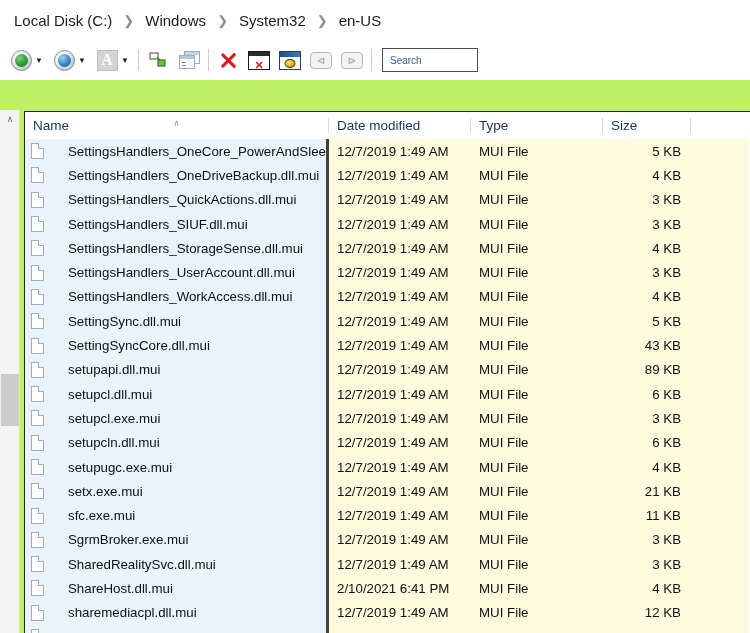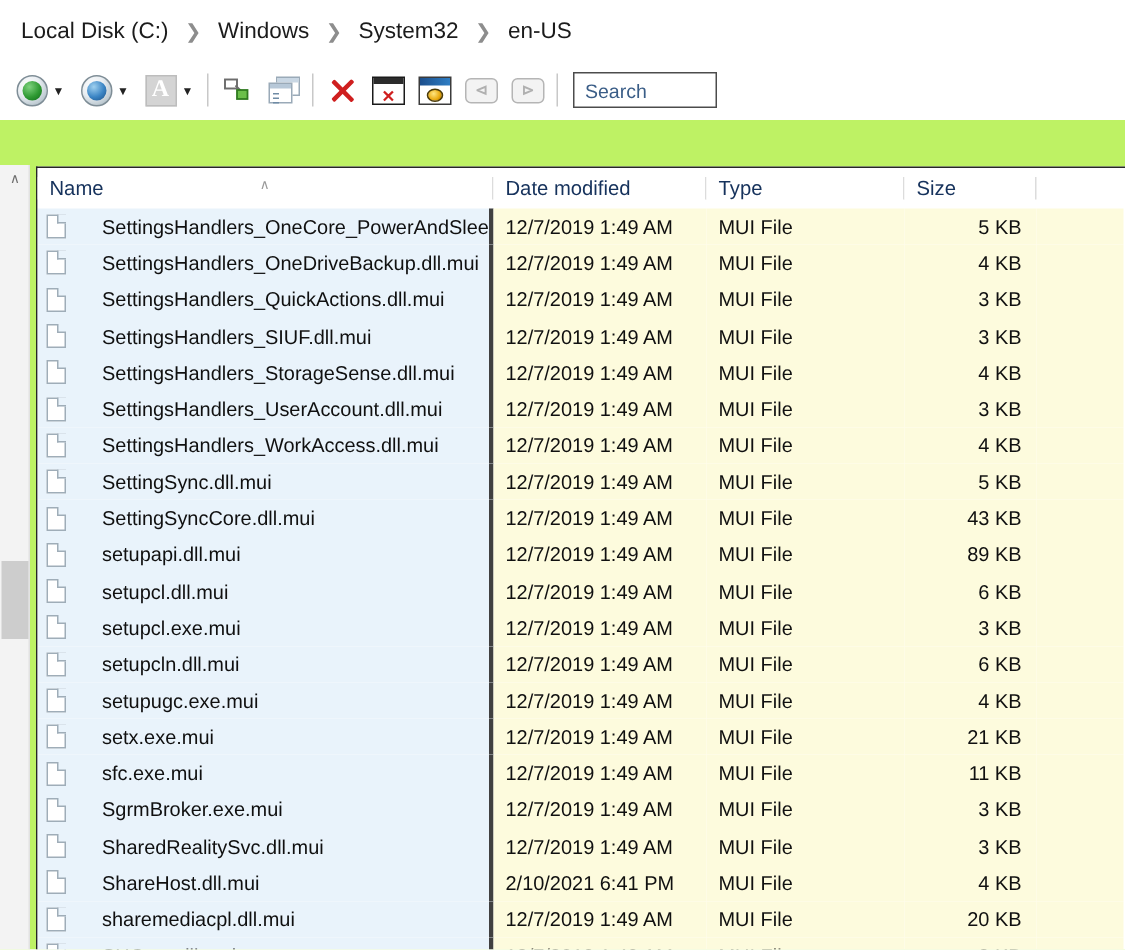--- a/index.html
+++ b/index.html
@@ -197,7 +197,7 @@
     border: 0; outline: 0; padding: 0; margin: 0;
     width: 100%; height: 100%;
     font-family: "Liberation Sans", sans-serif;
-    font-size: 13px;
+    font-size: 10px;
     color: #2d4c72;
     background: transparent;
   }

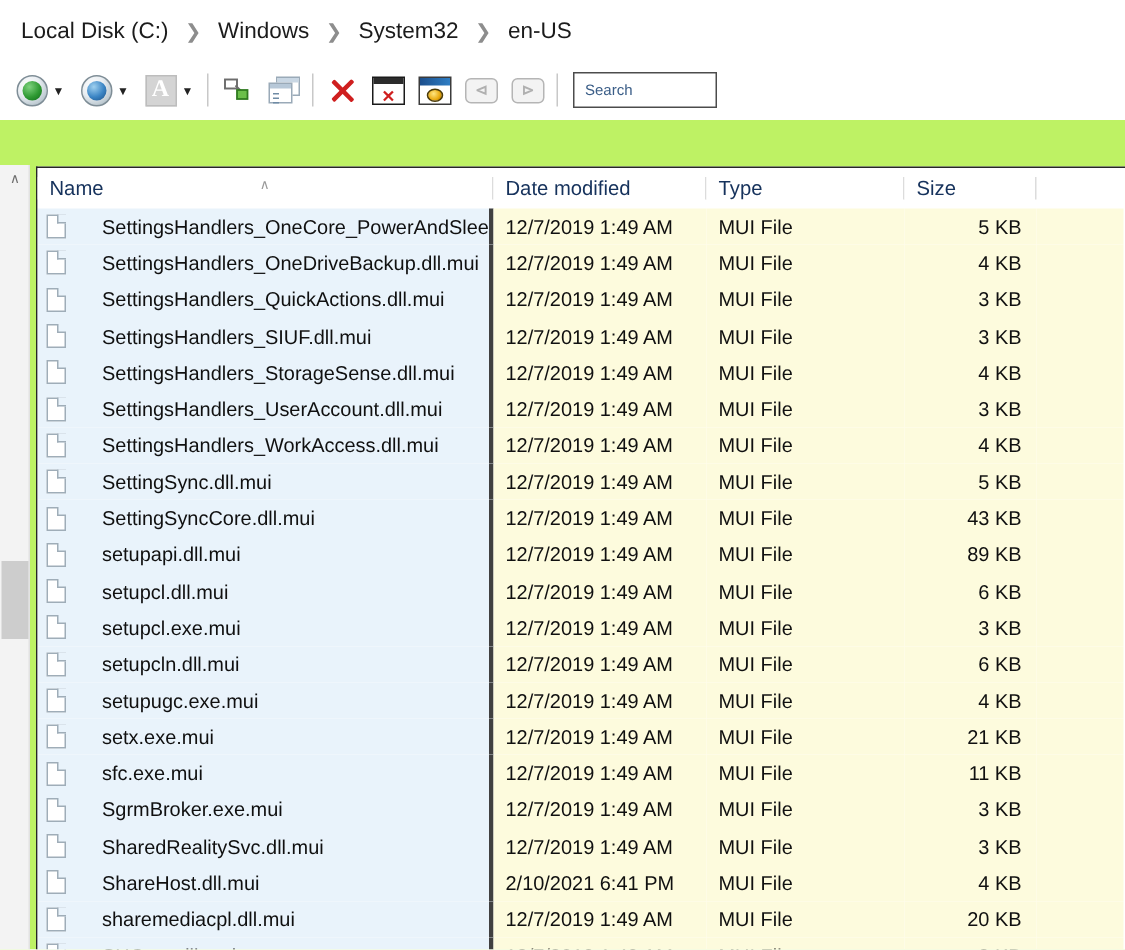--- a/index.html
+++ b/index.html
@@ -650,7 +650,7 @@
           </div>
           <div class="cell date">12/7/2019 1:49 AM</div>
           <div class="cell type">MUI File</div>
-          <div class="cell size">20 KB</div>
+          <div class="cell size">12 KB</div>
           <div class="cell blank"></div>
         </div>
         <div class="row">

